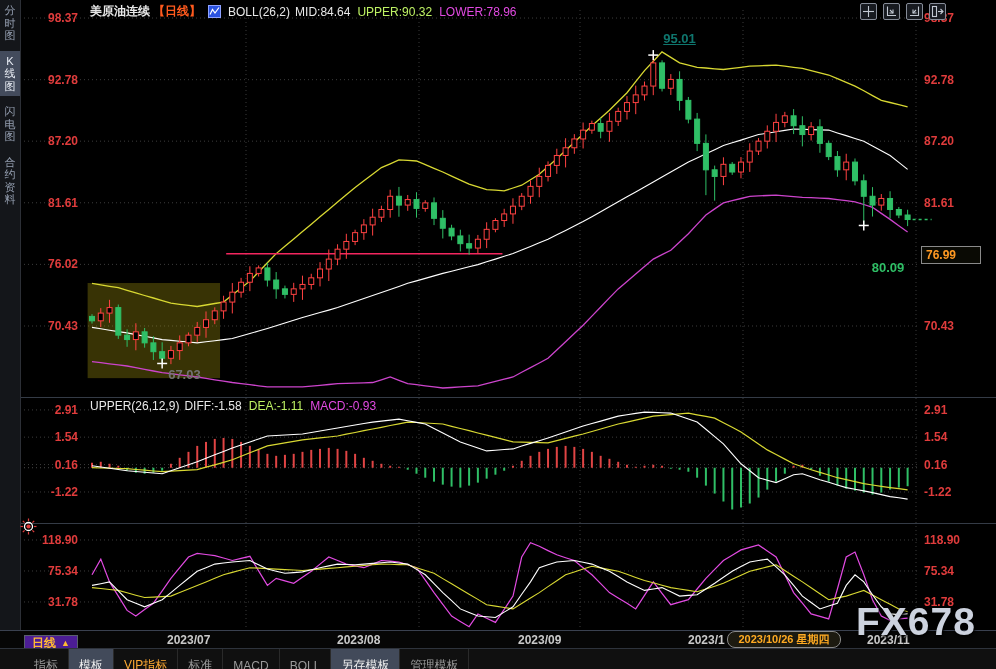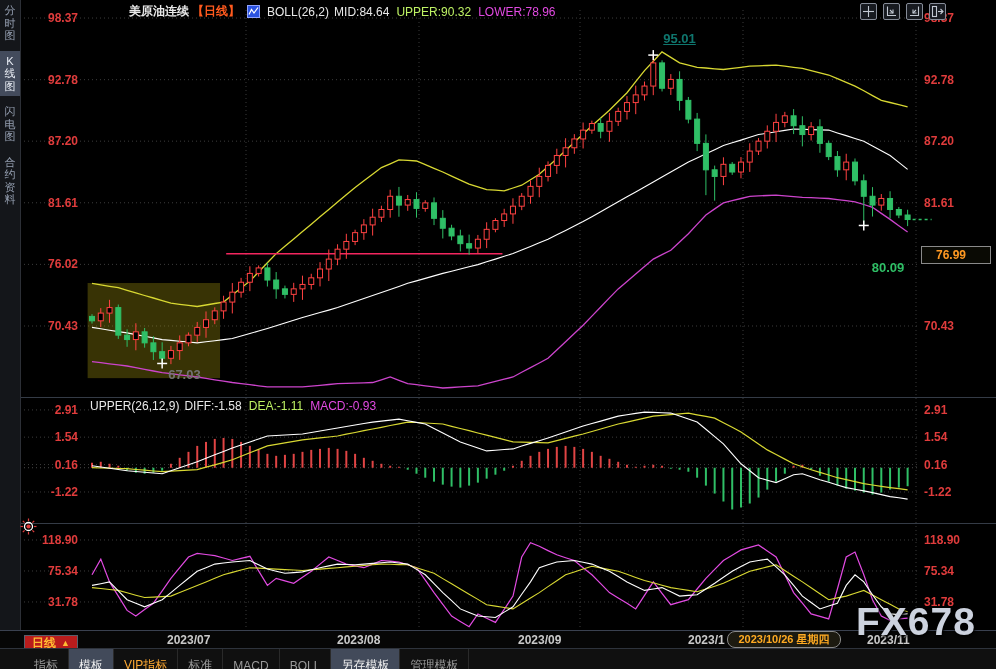--- a/index.html
+++ b/index.html
@@ -15,7 +15,7 @@
   .side-item.sel{background:#434b5c;color:#e9edf5;}
   
   .hdr{position:absolute;display:flex;align-items:center;gap:7px;font-size:12px;z-index:5;white-space:nowrap;}
-  .b{font-weight:bold;margin-left:39px;}
+  .b{font-weight:bold;}
   .w{color:#e8e8e8;} .yel{color:#bef264;} .mag{color:#e24ae2;} .org{color:#ff5a1e;}
   .axl{position:absolute;font-size:12px;font-weight:bold;color:#e03c3c;z-index:5;line-height:14px;}
   .axl.left{width:56px;left:22px;text-align:right;}

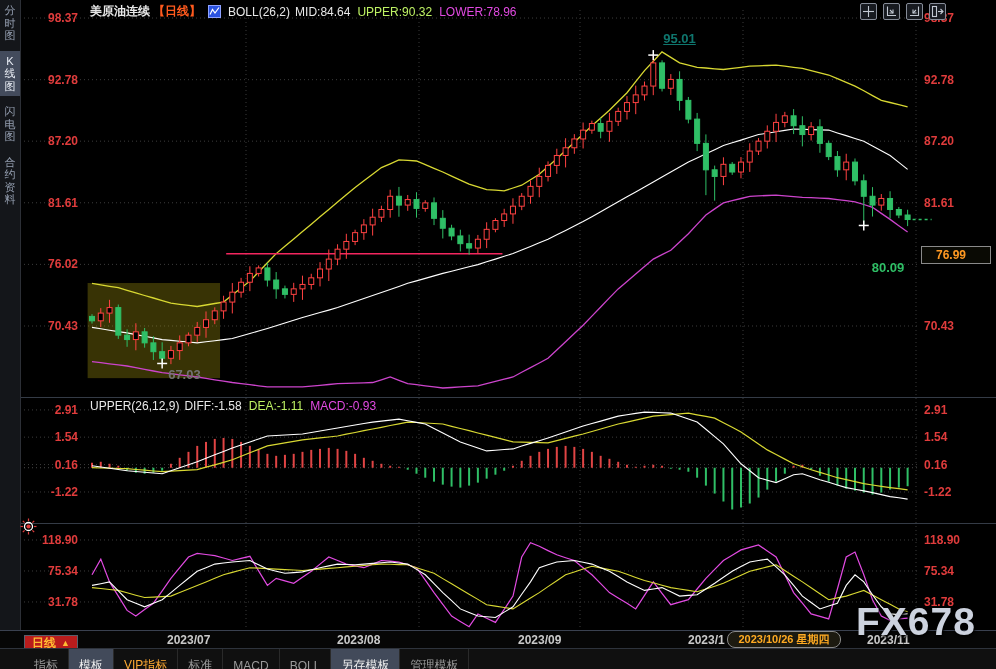--- a/index.html
+++ b/index.html
@@ -23,7 +23,7 @@
   .ann{position:absolute;font-size:13px;font-weight:bold;z-index:5;white-space:nowrap;}
   #price-box{position:absolute;left:921px;width:54px;height:16px;border:1px solid #8a8a8a;
              background:#0a0a04;color:#ff9922;font-size:12px;font-weight:bold;line-height:16px;
-             padding-left:14px;z-index:6;}
+             padding-left:4px;z-index:6;}
   
   #toolbar{position:absolute;left:860px;top:3px;display:flex;gap:6px;z-index:6;}
   .tool{width:15px;height:15px;border:1px solid #868c98;background:#171a20;border-radius:2px;

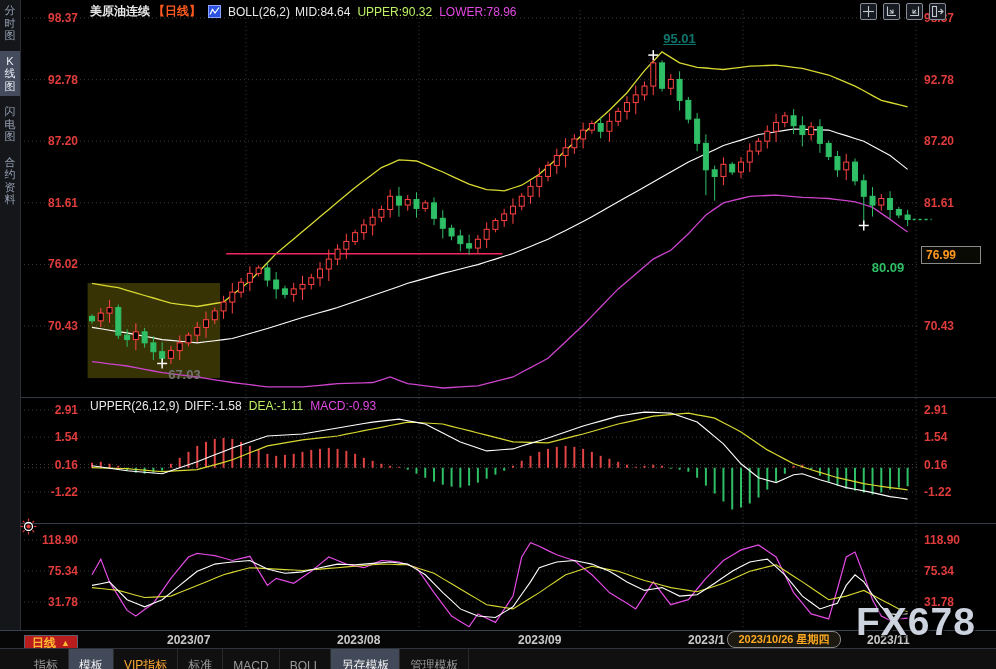--- a/index.html
+++ b/index.html
@@ -31,7 +31,7 @@
   
   #xaxis{position:absolute;left:0;top:630px;width:996px;height:18px;background:#060606;
          border-top:1px solid #3a4150;z-index:7;}
-  #period-box{position:absolute;left:24px;top:4px;height:14px;border:1px solid #595f6b;background:#b91c1c;
+  #period-box{position:absolute;left:24px;top:4px;height:14px;border:1px solid #595f6b;background:#4c1d95;
               display:flex;align-items:center;gap:5px;padding:0 7px;color:#ffbb33;
               font-size:12px;font-weight:bold;cursor:pointer;}
   .xdate{position:absolute;top:2px;color:#c9c9c9;font-size:12px;font-weight:bold;white-space:nowrap;}

